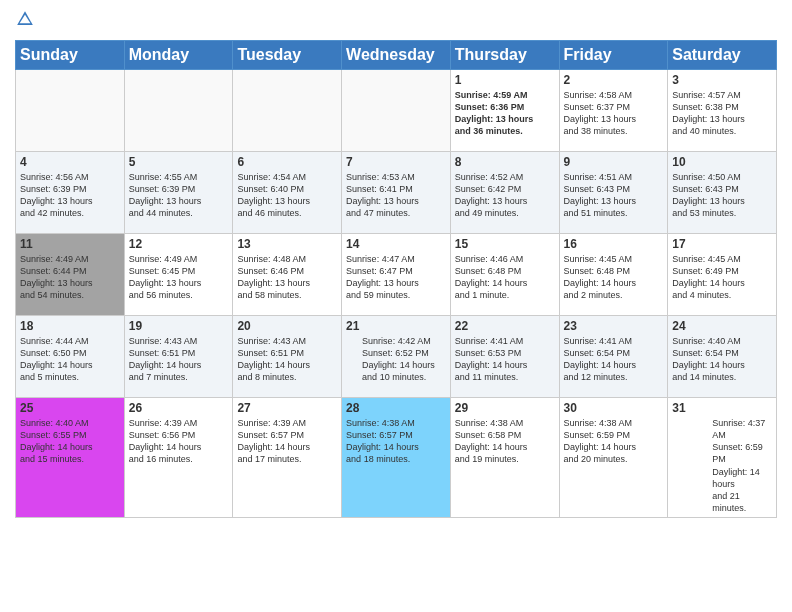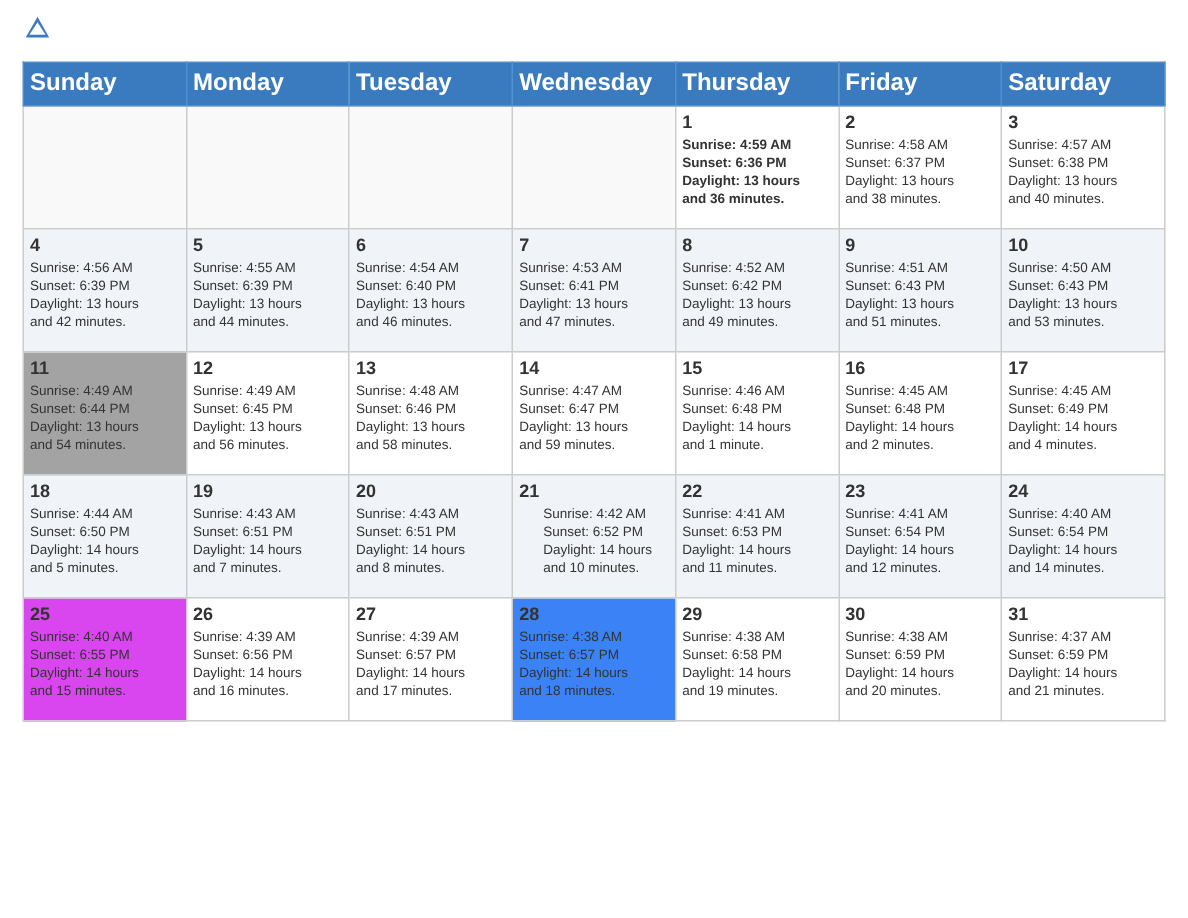--- a/index.html
+++ b/index.html
@@ -326,7 +326,7 @@
 Daylight: 14 hours
 and 17 minutes.</div>
           </td>
-          <td style="background: #3b82f6;">
+          <td style="background: #7dd3fc;">
             <div class="day-number">28</div>
             <div class="day-info" style="white-space: pre-line;">Sunrise: 4:38 AM
 Sunset: 6:57 PM

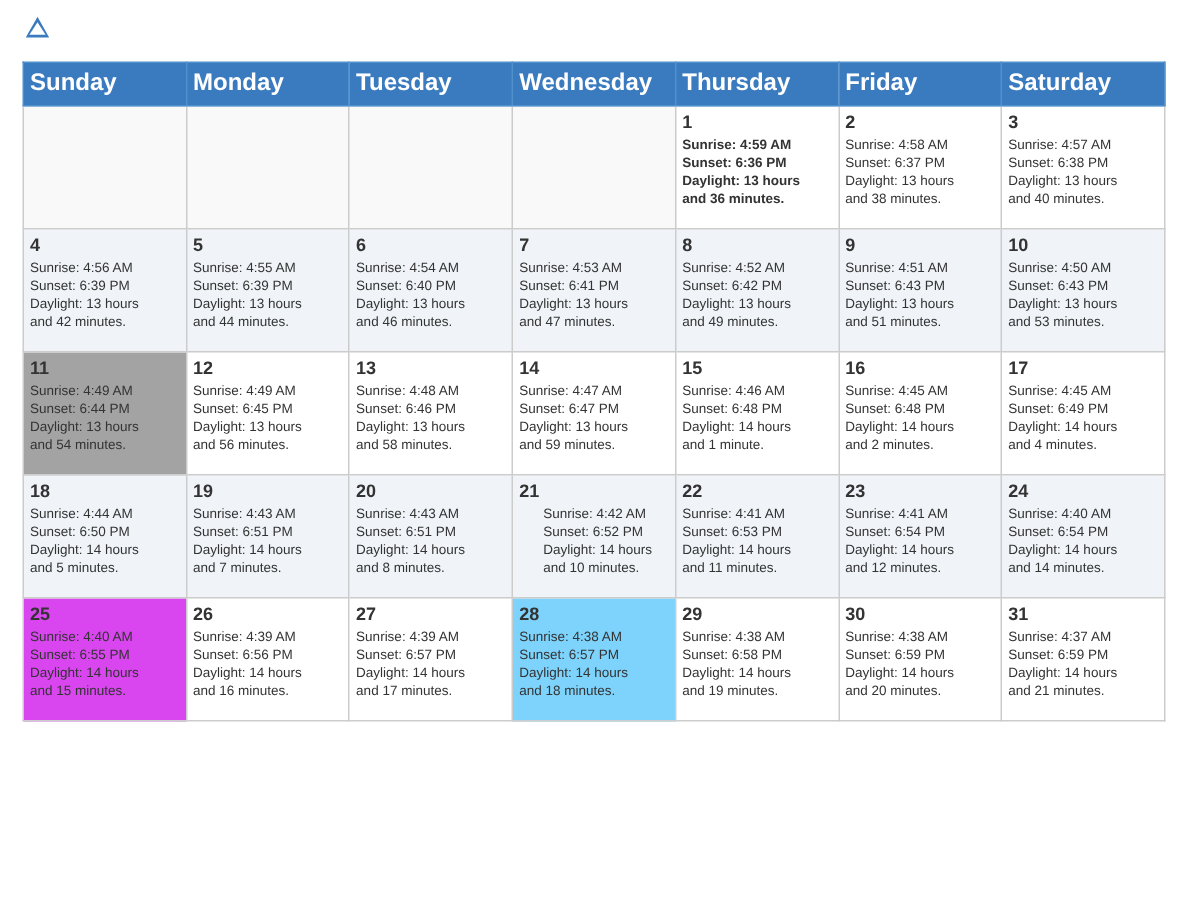--- a/index.html
+++ b/index.html
@@ -349,7 +349,7 @@
           </td>
           <td style="background: rgb(255, 255, 255);">
             <div class="day-number">31</div>
-            <div class="day-info" style="white-space: pre-line;">Sunrise: 4:37 AM
+            <div class="day-info" style="white-space: pre-line; margin-left: 40px;">Sunrise: 4:37 AM
 Sunset: 6:59 PM
 Daylight: 14 hours
 and 21 minutes.</div>

